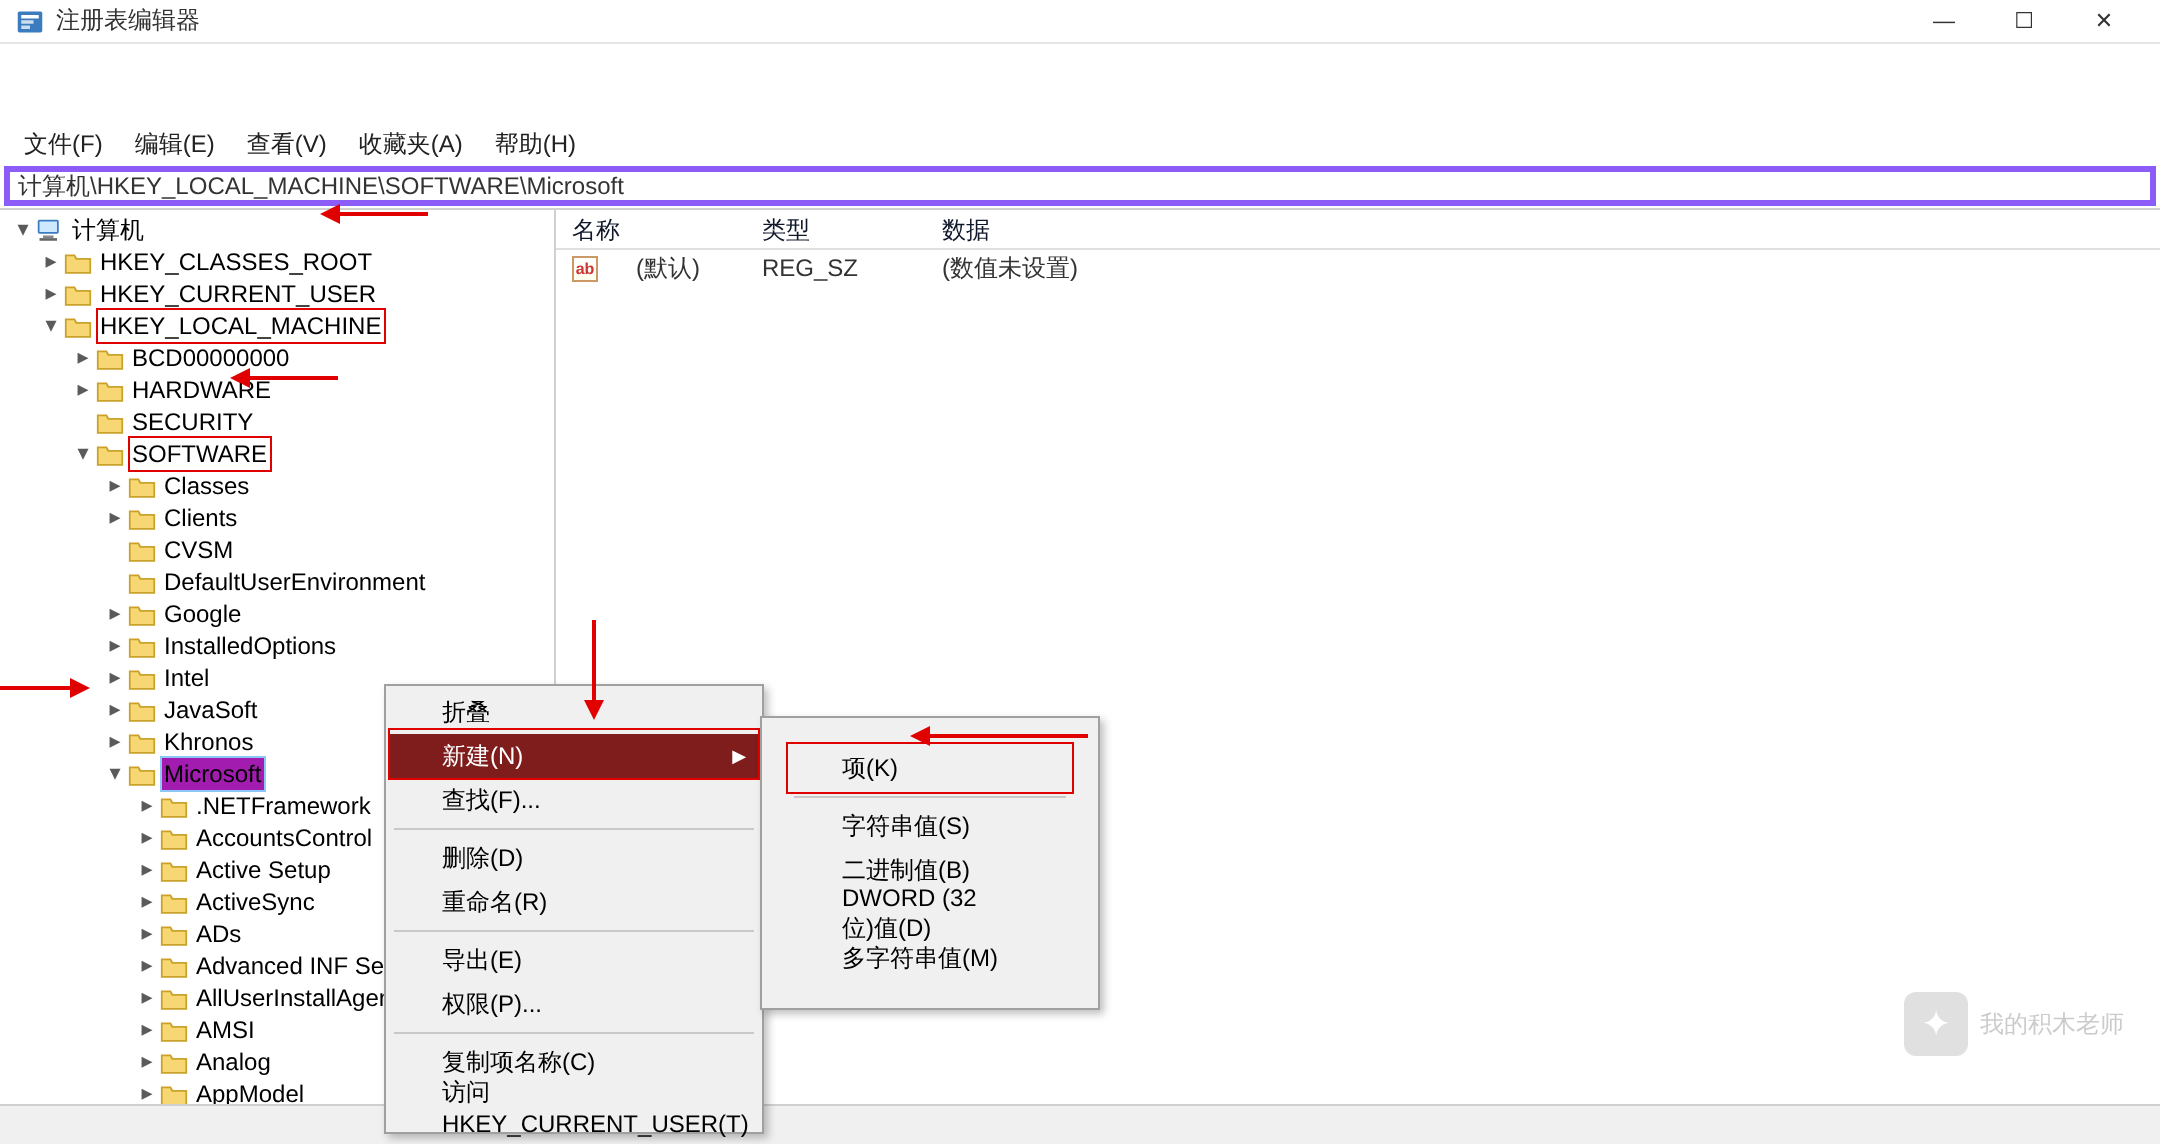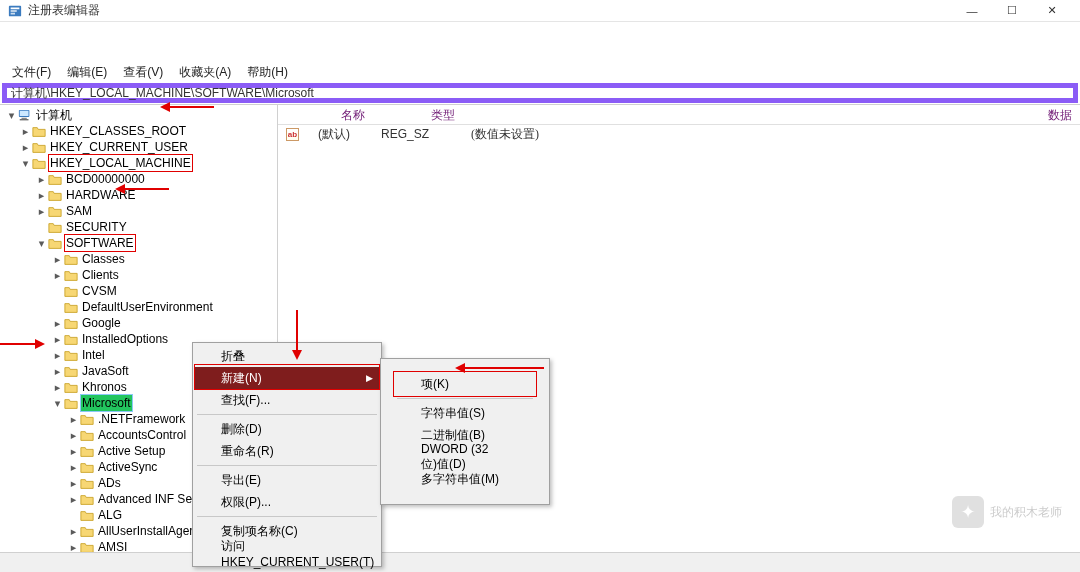--- a/index.html
+++ b/index.html
@@ -11,7 +11,7 @@
 .win-btn { width: 40px; height: 22px; display: flex; align-items: center; justify-content: center; font-size: 11px; color: #333; }
 .menubar { height: 20px; display: flex; align-items: center; padding: 0 4px; background: #fff; margin-top: 40px; }
 .menu-item { padding: 0 8px; color: #222; cursor: default; }
-.addressbar { height: 20px; border: 5px solid #8b5cf6; margin: 1px 2px; display: flex; align-items: center; padding: 0 4px; font-size: 11px; color: #333; background: #fff; }
+.addressbar { height: 20px; border: 3px solid #8b5cf6; margin: 1px 2px; display: flex; align-items: center; padding: 0 4px; font-size: 11px; color: #333; background: #fff; }
 .main { display: flex; height: calc(100% - 64px); border-top: 1px solid #d0d0d0; }
 .tree-pane { width: 278px; border-right: 1px solid #d0d0d0; overflow: hidden; position: relative; background: #fff; }
 .tree { padding: 2px 0 2px 2px; }

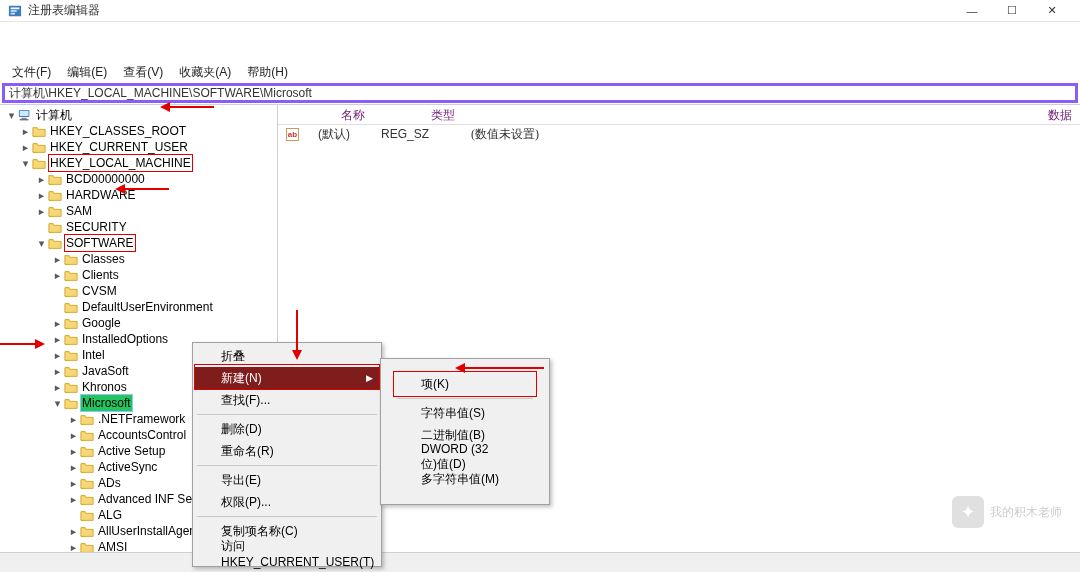--- a/index.html
+++ b/index.html
@@ -32,7 +32,7 @@
 .indent-4 { padding-left: 66px; }
 .list-pane { flex: 1; position: relative; background: #fff; }
 .list-header { display: flex; height: 20px; border-bottom: 1px solid #e0e0e0; }
-.list-col { padding: 2px 8px; color: #701a75; font-size: 12px; text-align: right; }
+.list-col { padding: 2px 8px; color: #0f172a; font-size: 12px; }
 .list-col.c1 { width: 95px; }
 .list-col.c2 { width: 90px; }
 .list-col.c3 { flex: 1; }

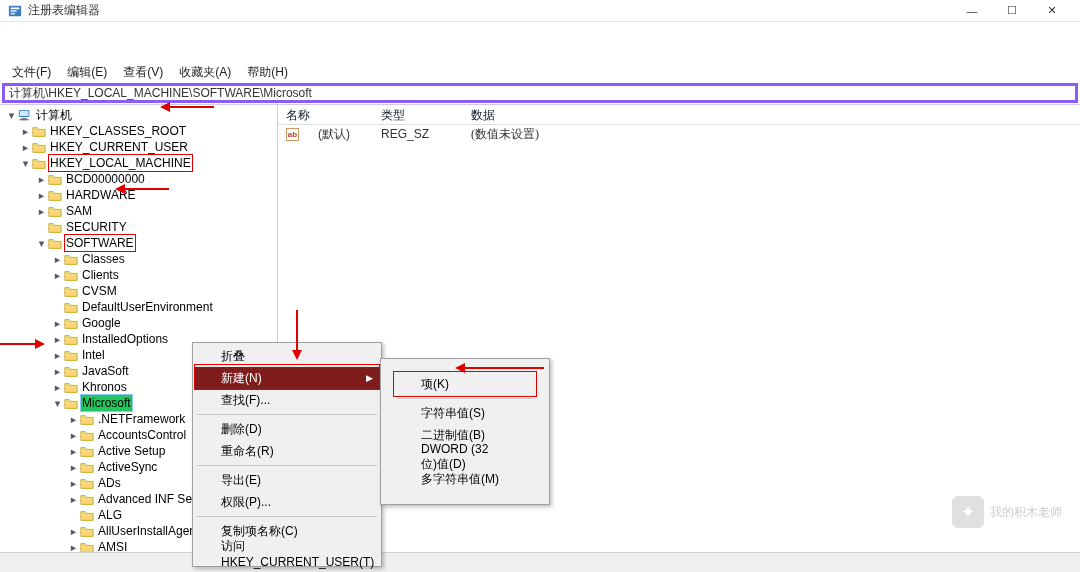--- a/index.html
+++ b/index.html
@@ -40,7 +40,7 @@
 .list-cell { padding: 0 8px; font-size: 12px; color: #333; }
 .list-cell.c1 { width: 95px; display: flex; align-items: center; }
 .list-cell.c2 { width: 90px; }
-.list-cell.c3 { flex: 1; font-family: Liberation Serif, serif; }
+.list-cell.c3 { flex: 1; }
 .ab-icon { width: 13px; height: 13px; border: 1px solid #c96; background: linear-gradient(#fff,#ffe); display: inline-flex; align-items: center; justify-content: center; font-size: 8px; color: #c33; margin-right: 19px; font-weight: bold; }
 .context-menu { position: absolute; background: #f0f0f0; border: 1px solid #a0a0a0; box-shadow: 2px 2px 4px rgba(0,0,0,0.25); padding: 2px; z-index: 10; }
 .ctx-item { height: 22px; display: flex; align-items: center; padding: 0 30px 0 26px; font-size: 12px; color: #000; position: relative; }

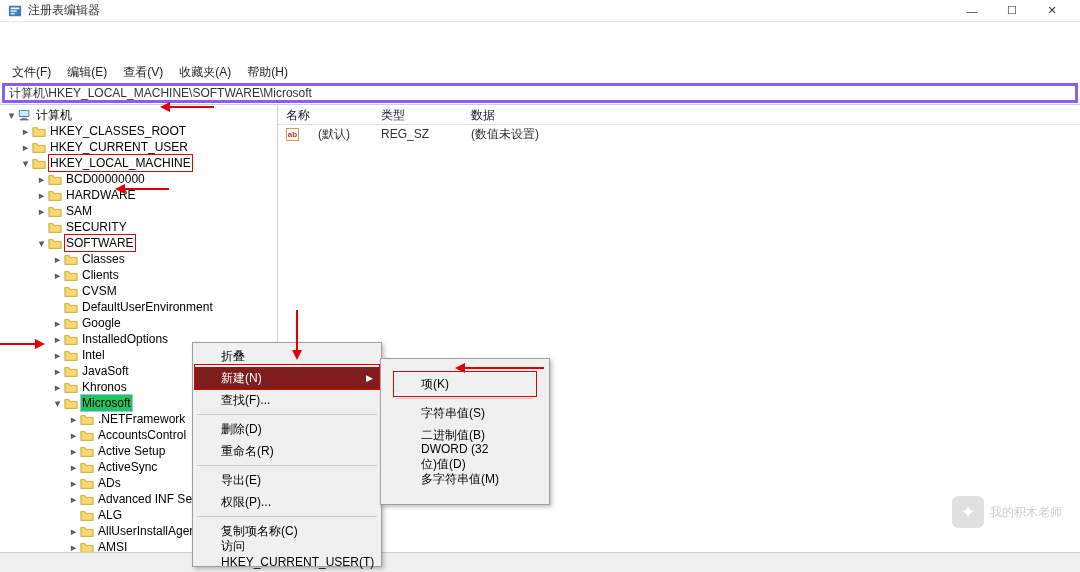--- a/index.html
+++ b/index.html
@@ -148,15 +148,6 @@
           <span class="node-label">HARDWARE</span>
         </div>
       <div class="tree-row indent-2">
-          <span class="chevron closed"></span>
-          <span class="folder-icon">
-            <svg viewBox="0 0 16 14">
-              <path d="M1 3h5l1 2h8v8H1z" fill="#f7d774" stroke="#c9a227"></path>
-            </svg>
-          </span>
-          <span class="node-label">SAM</span>
-        </div>
-      <div class="tree-row indent-2">
           <span class="chevron none"></span>
           <span class="folder-icon">
             <svg viewBox="0 0 16 14">

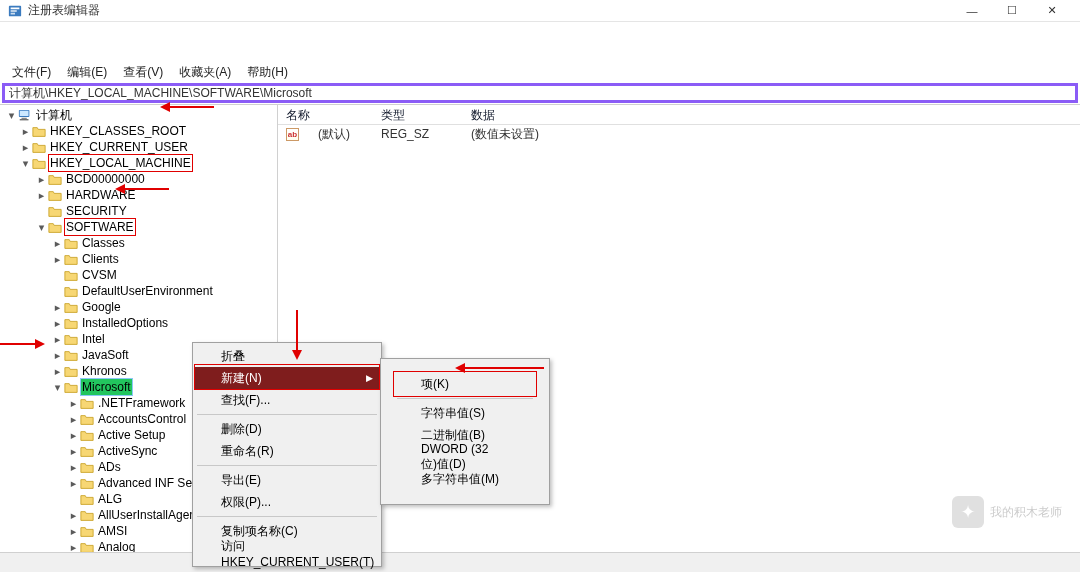--- a/index.html
+++ b/index.html
@@ -23,7 +23,7 @@
 .folder-icon { width: 14px; height: 12px; display: inline-block; margin: 0 3px 0 1px; }
 .pc-icon { width: 14px; height: 12px; margin: 0 3px 0 1px; }
 .node-label { color: #000; padding: 0 1px; }
-.node-label.sel { background: #22c55e; outline: 1px solid #8cc7f7; }
+.node-label.sel { background: #a21caf; outline: 1px solid #8cc7f7; }
 .red-box { outline: 1px solid #e00000; }
 .indent-0 { padding-left: 4px; }
 .indent-1 { padding-left: 18px; }

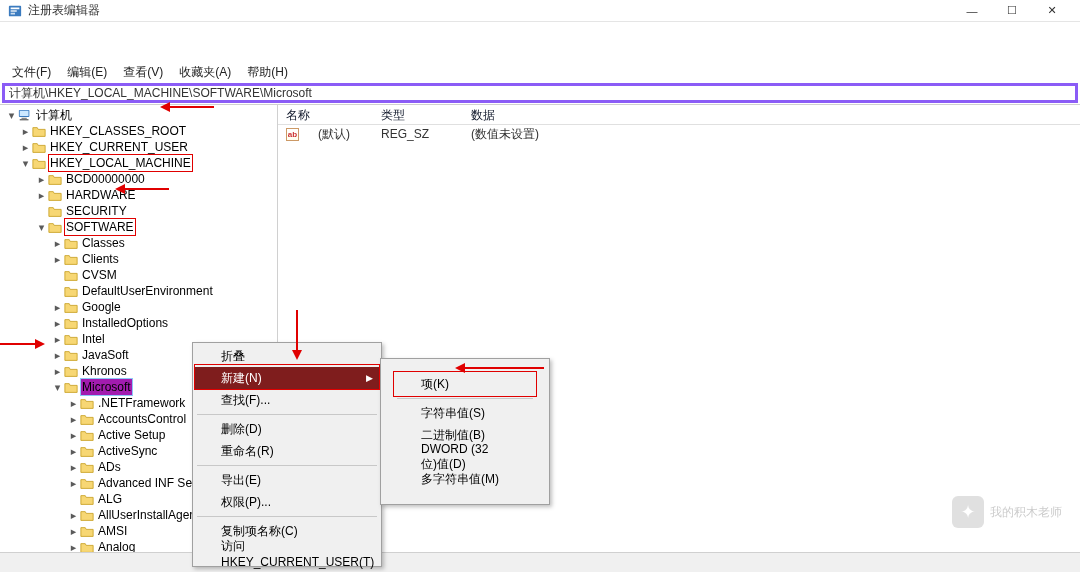--- a/index.html
+++ b/index.html
@@ -310,15 +310,6 @@
           <span class="node-label">Advanced INF Setup</span>
         </div>
       <div class="tree-row indent-4">
-          <span class="chevron none"></span>
-          <span class="folder-icon">
-            <svg viewBox="0 0 16 14">
-              <path d="M1 3h5l1 2h8v8H1z" fill="#f7d774" stroke="#c9a227"></path>
-            </svg>
-          </span>
-          <span class="node-label">ALG</span>
-        </div>
-      <div class="tree-row indent-4">
           <span class="chevron closed"></span>
           <span class="folder-icon">
             <svg viewBox="0 0 16 14">

